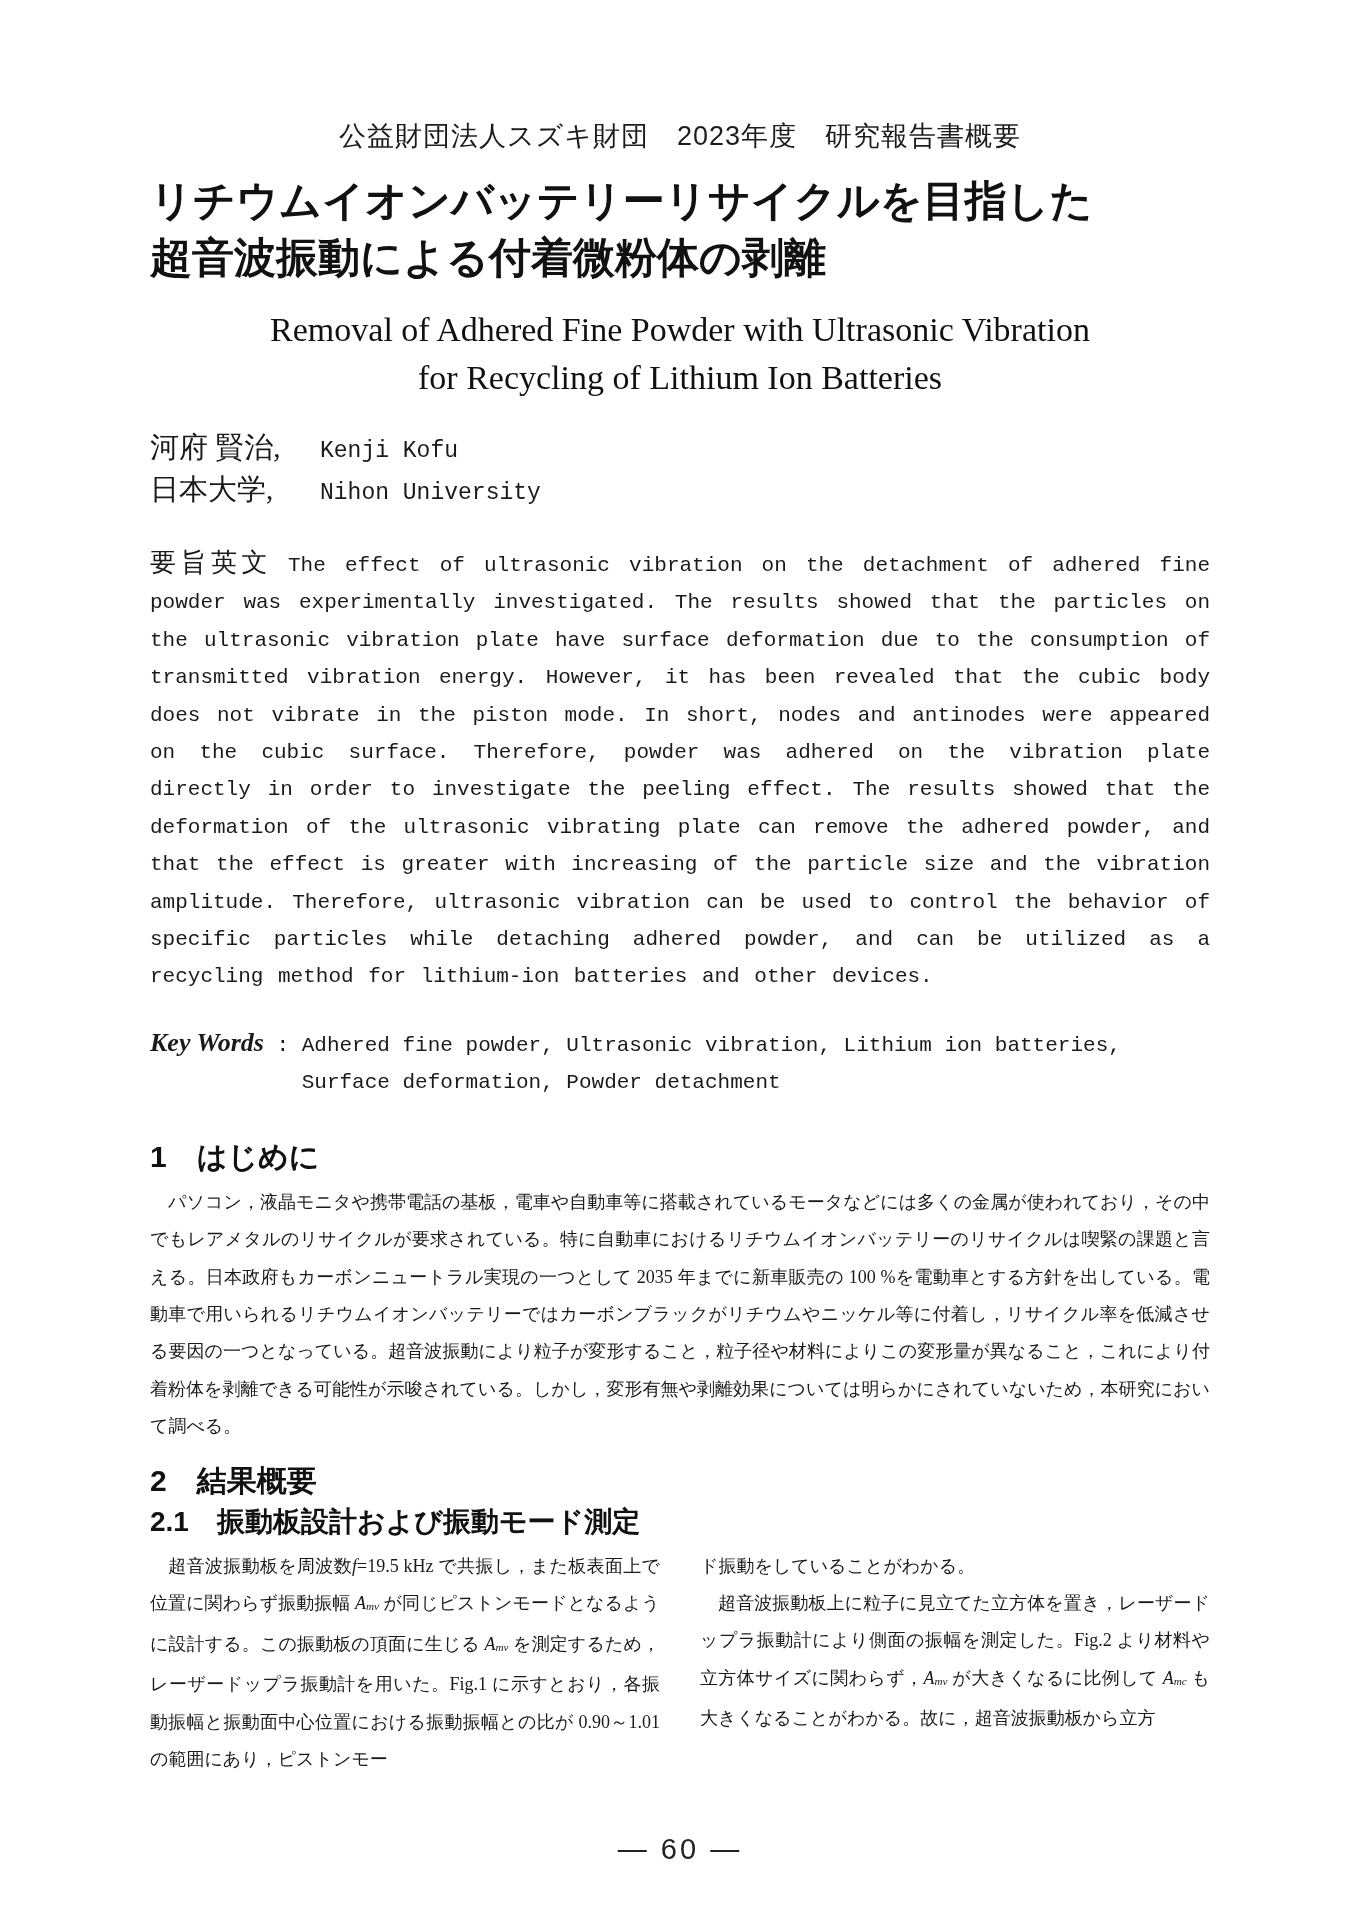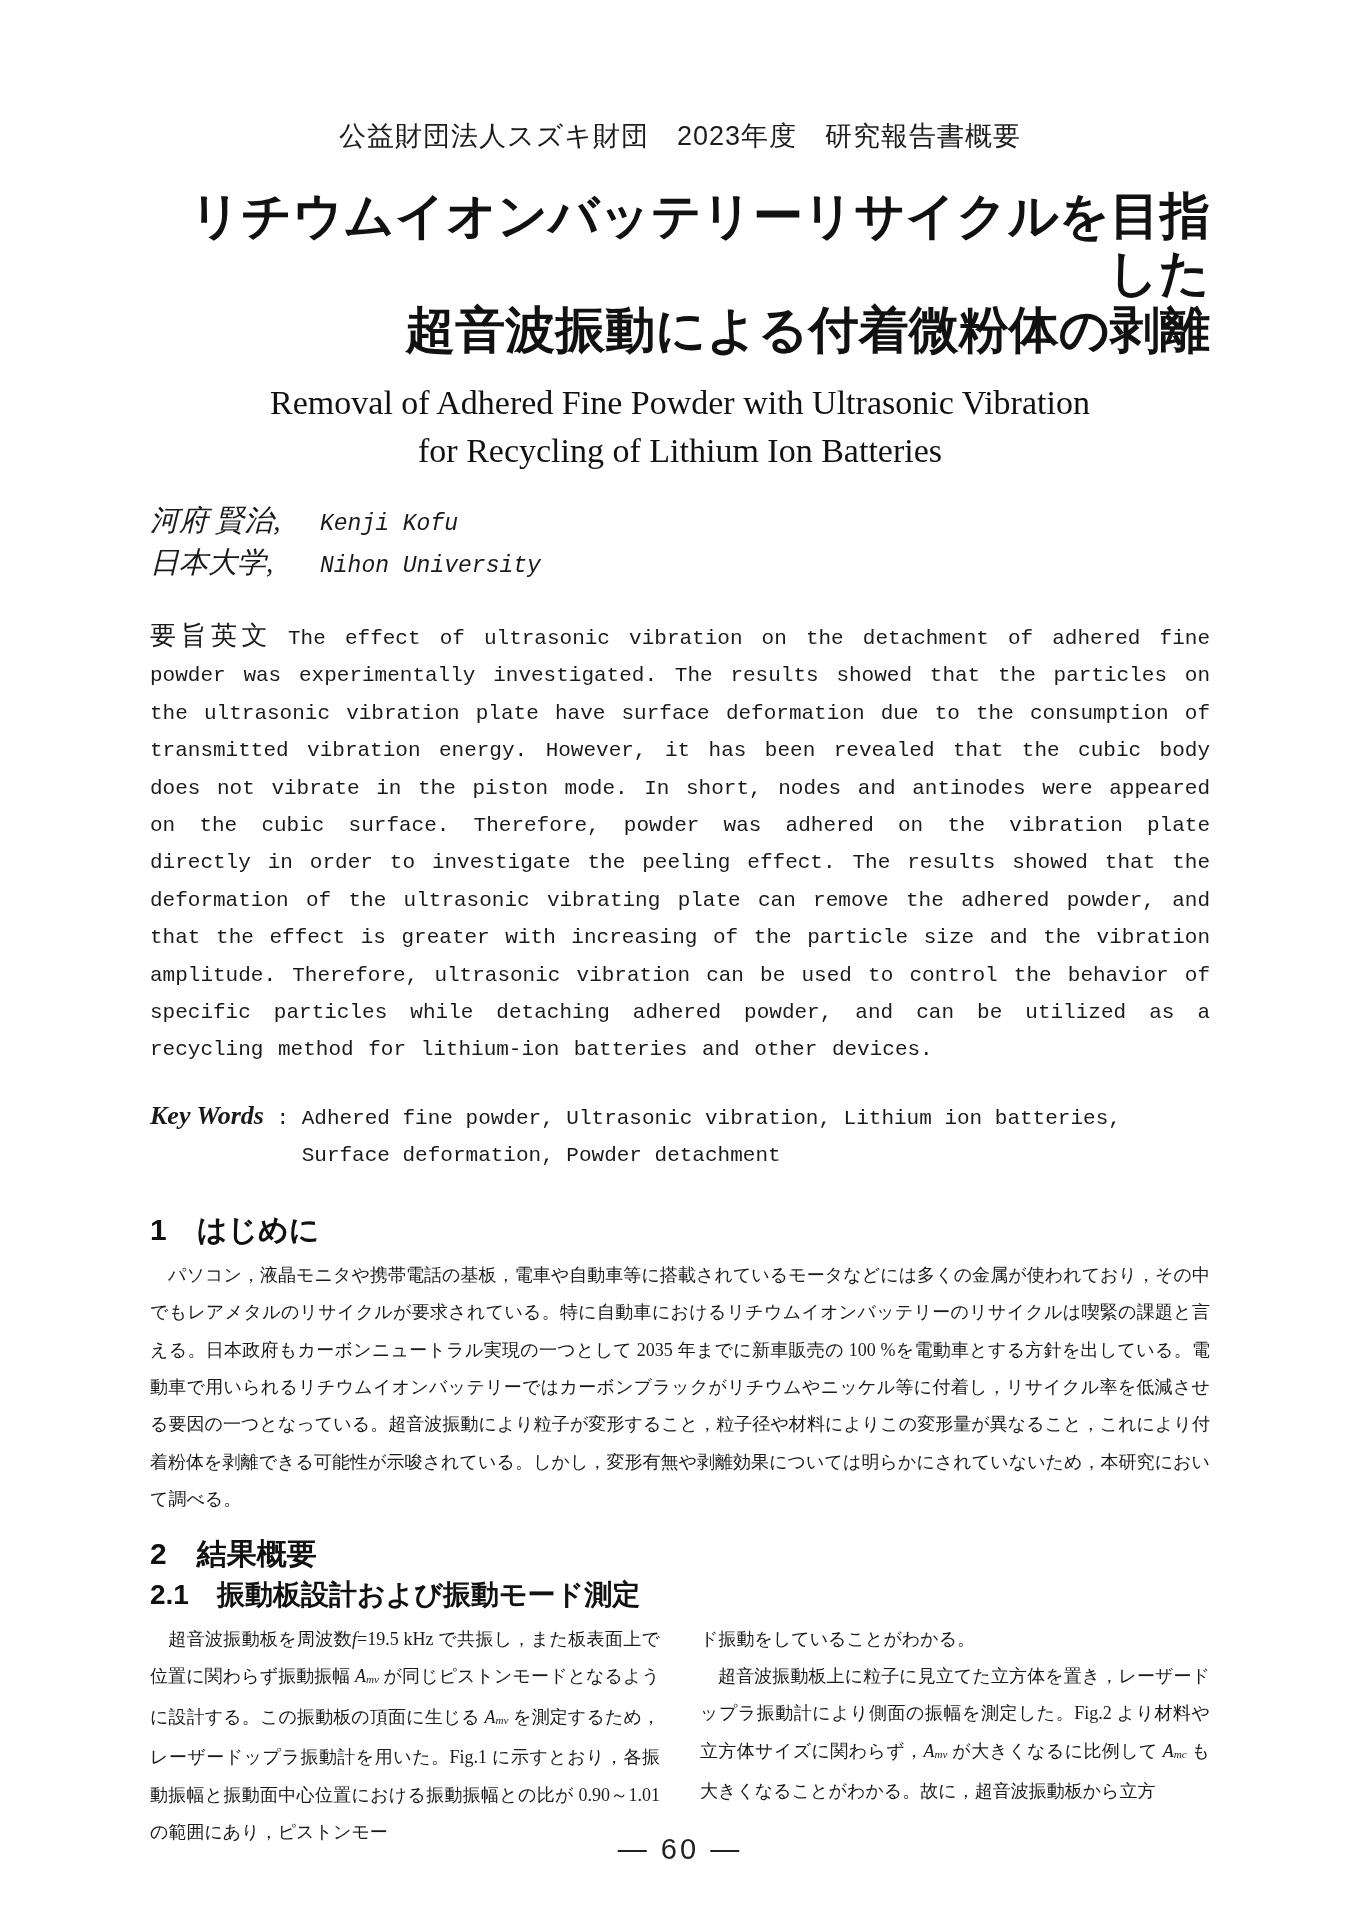--- a/index.html
+++ b/index.html
@@ -19,9 +19,9 @@
   }
 
   .jp-title {
-    margin-top:34px; text-align:right;
+    margin-top:18px; text-align:left;
     font-family:"Liberation Sans","DejaVu Sans",sans-serif;
-    font-weight:700; font-size:50px; line-height:57px; color:#111;
+    font-weight:700; font-size:42px; line-height:57px; color:#111;
   }
 
   .en-title {

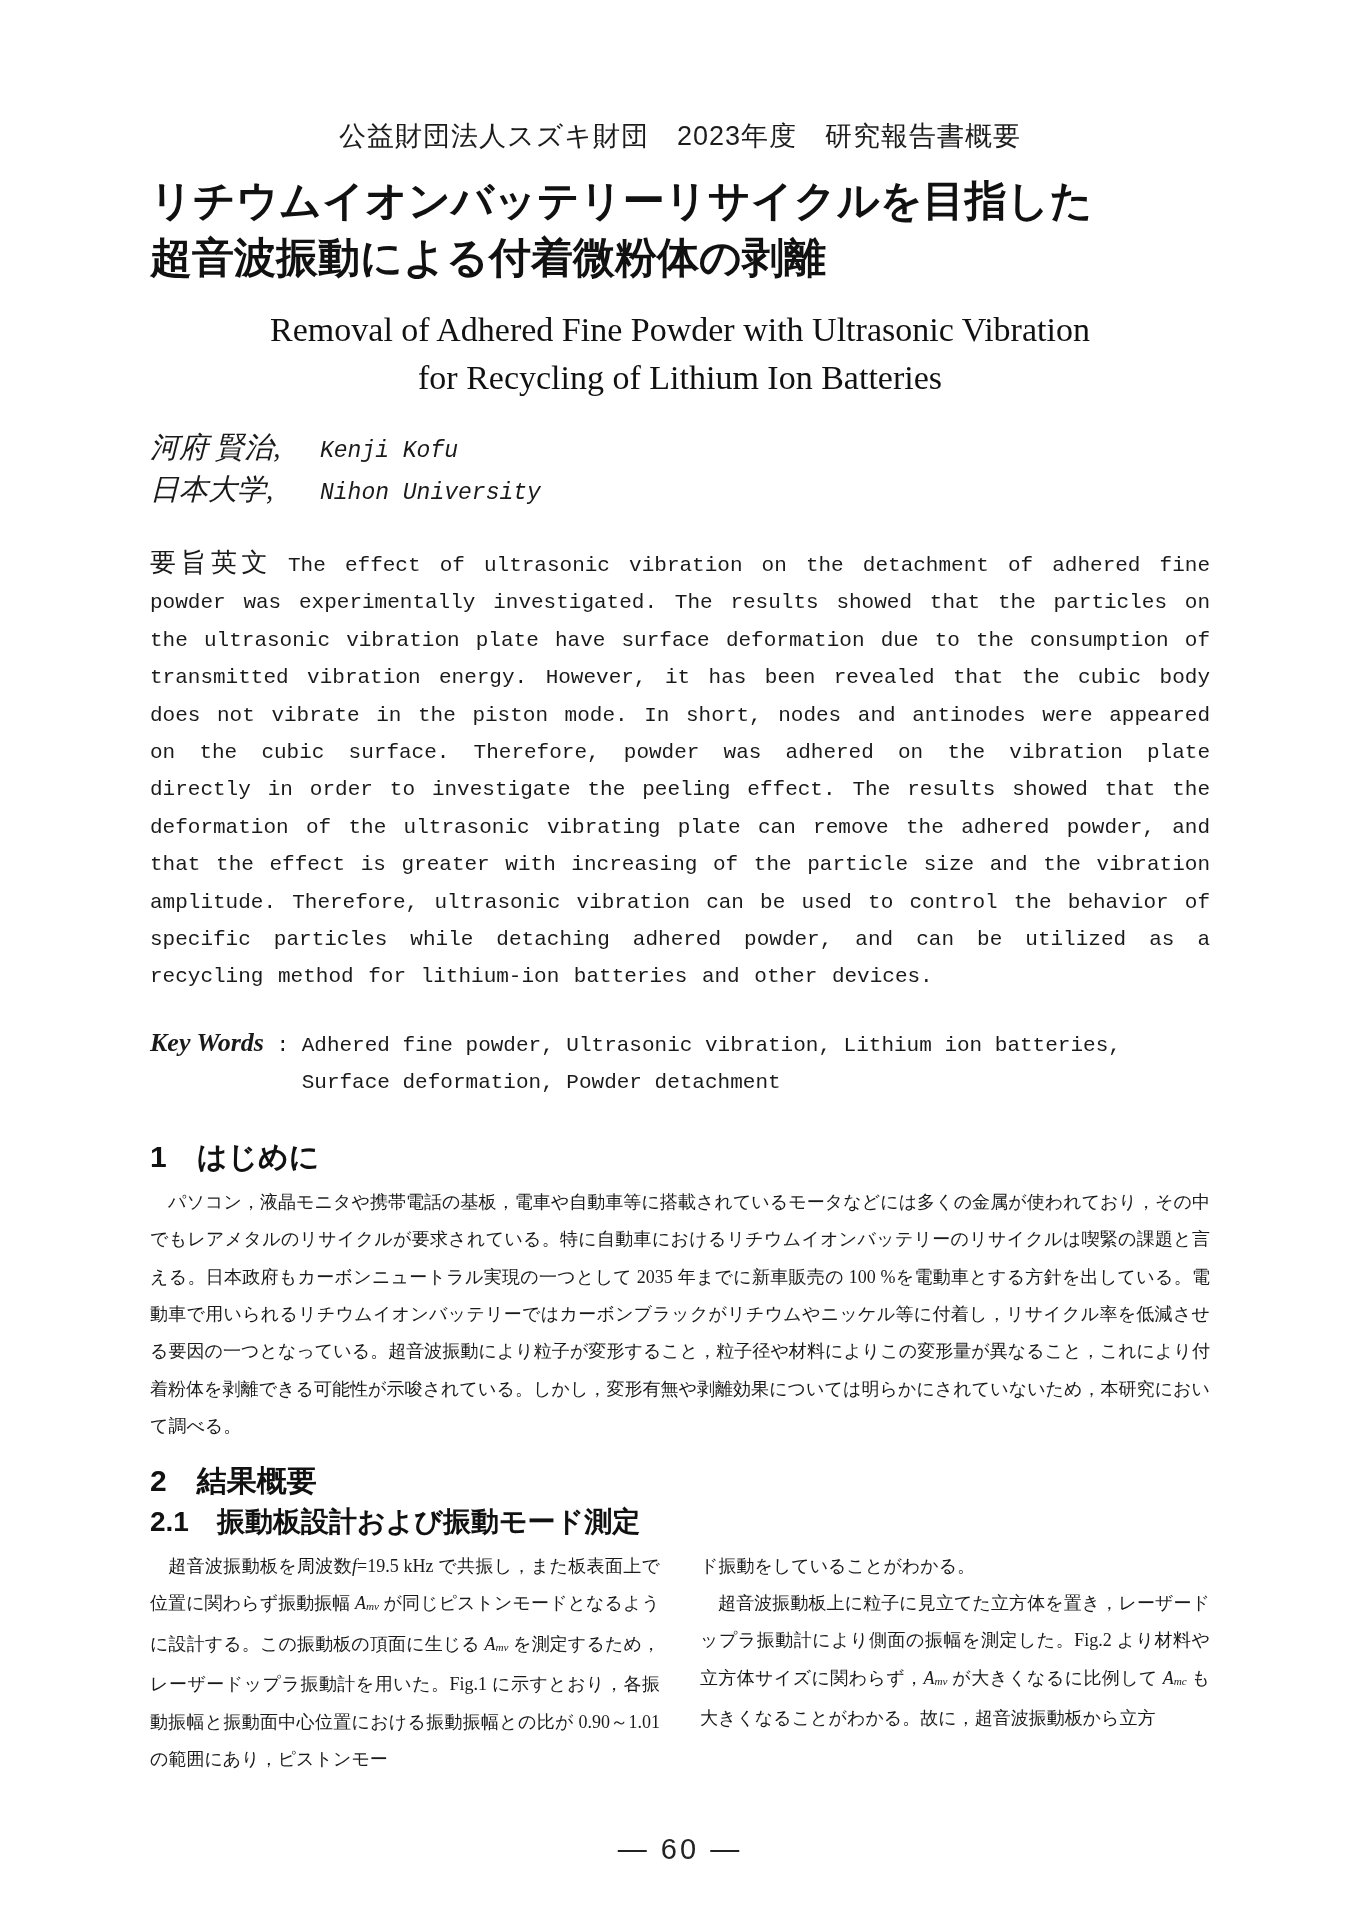--- a/index.html
+++ b/index.html
@@ -31,7 +31,7 @@
   }
 
   .authors { margin-top:26px; }
-  .author-row { display:flex; align-items:baseline; line-height:38px;font-style:italic; }
+  .author-row { display:flex; align-items:baseline; line-height:38px; }
   .author-row .jp {
     font-family:"Liberation Serif","DejaVu Serif",serif;
     font-size:29px; min-width:170px;

